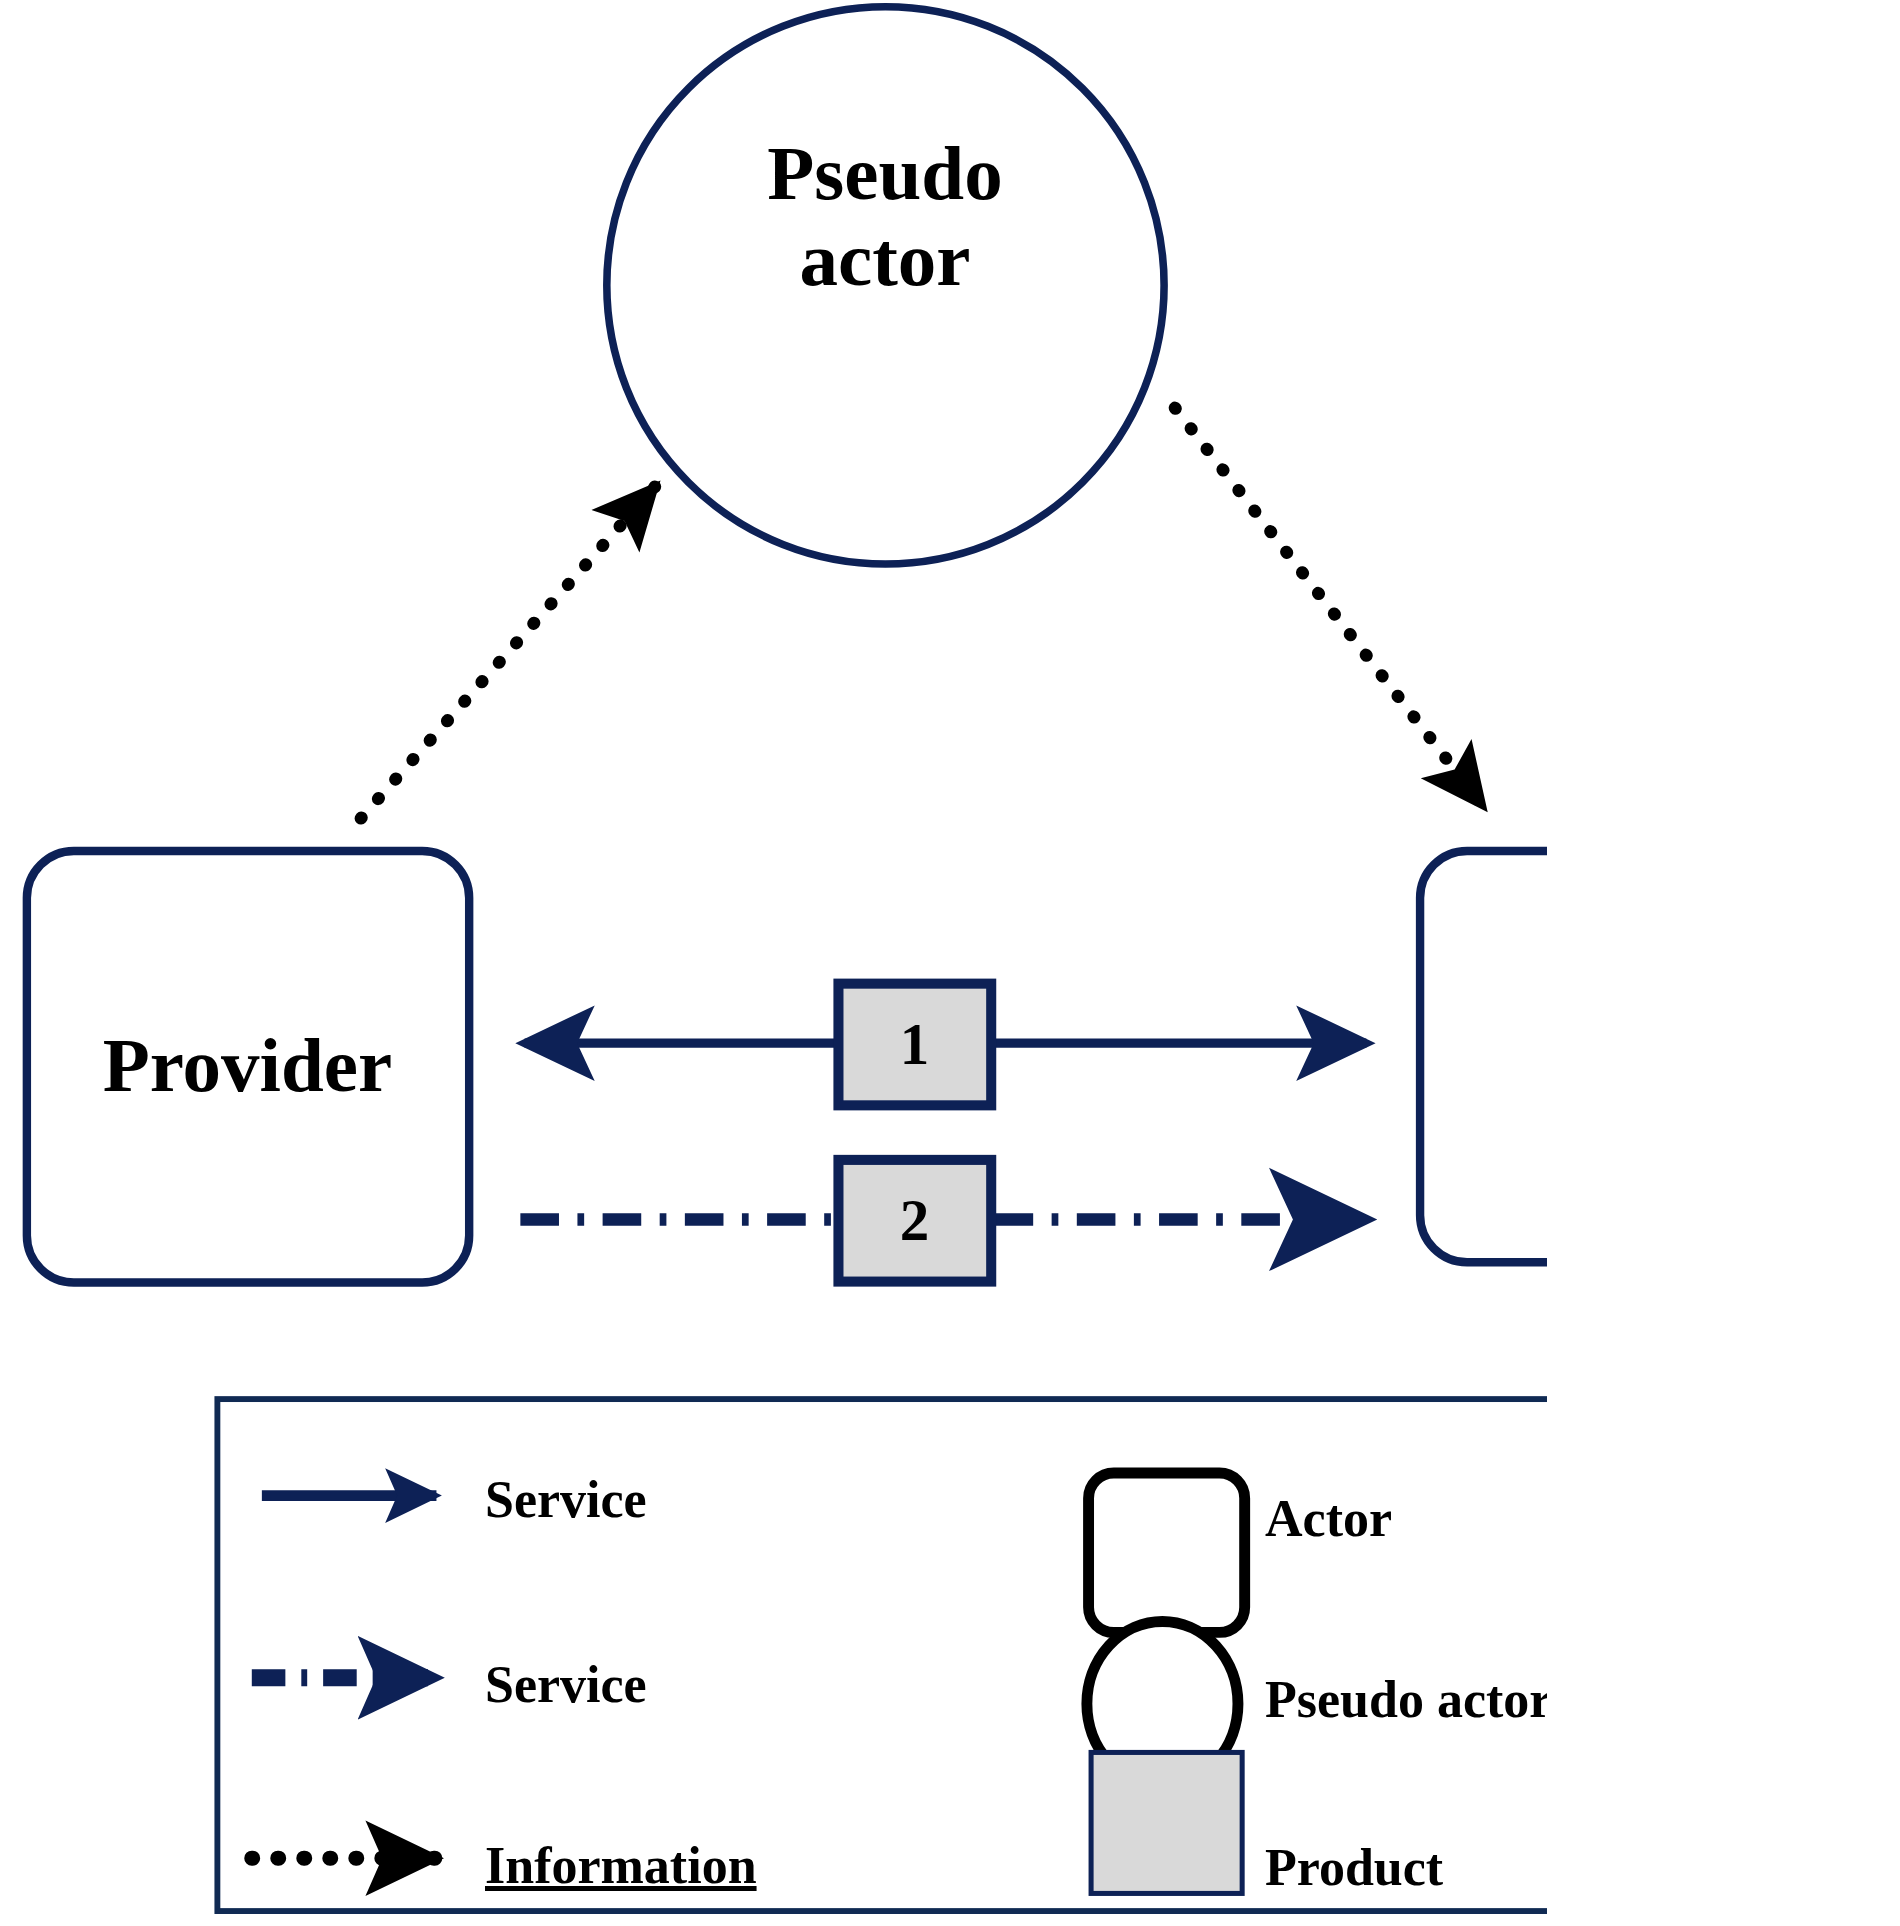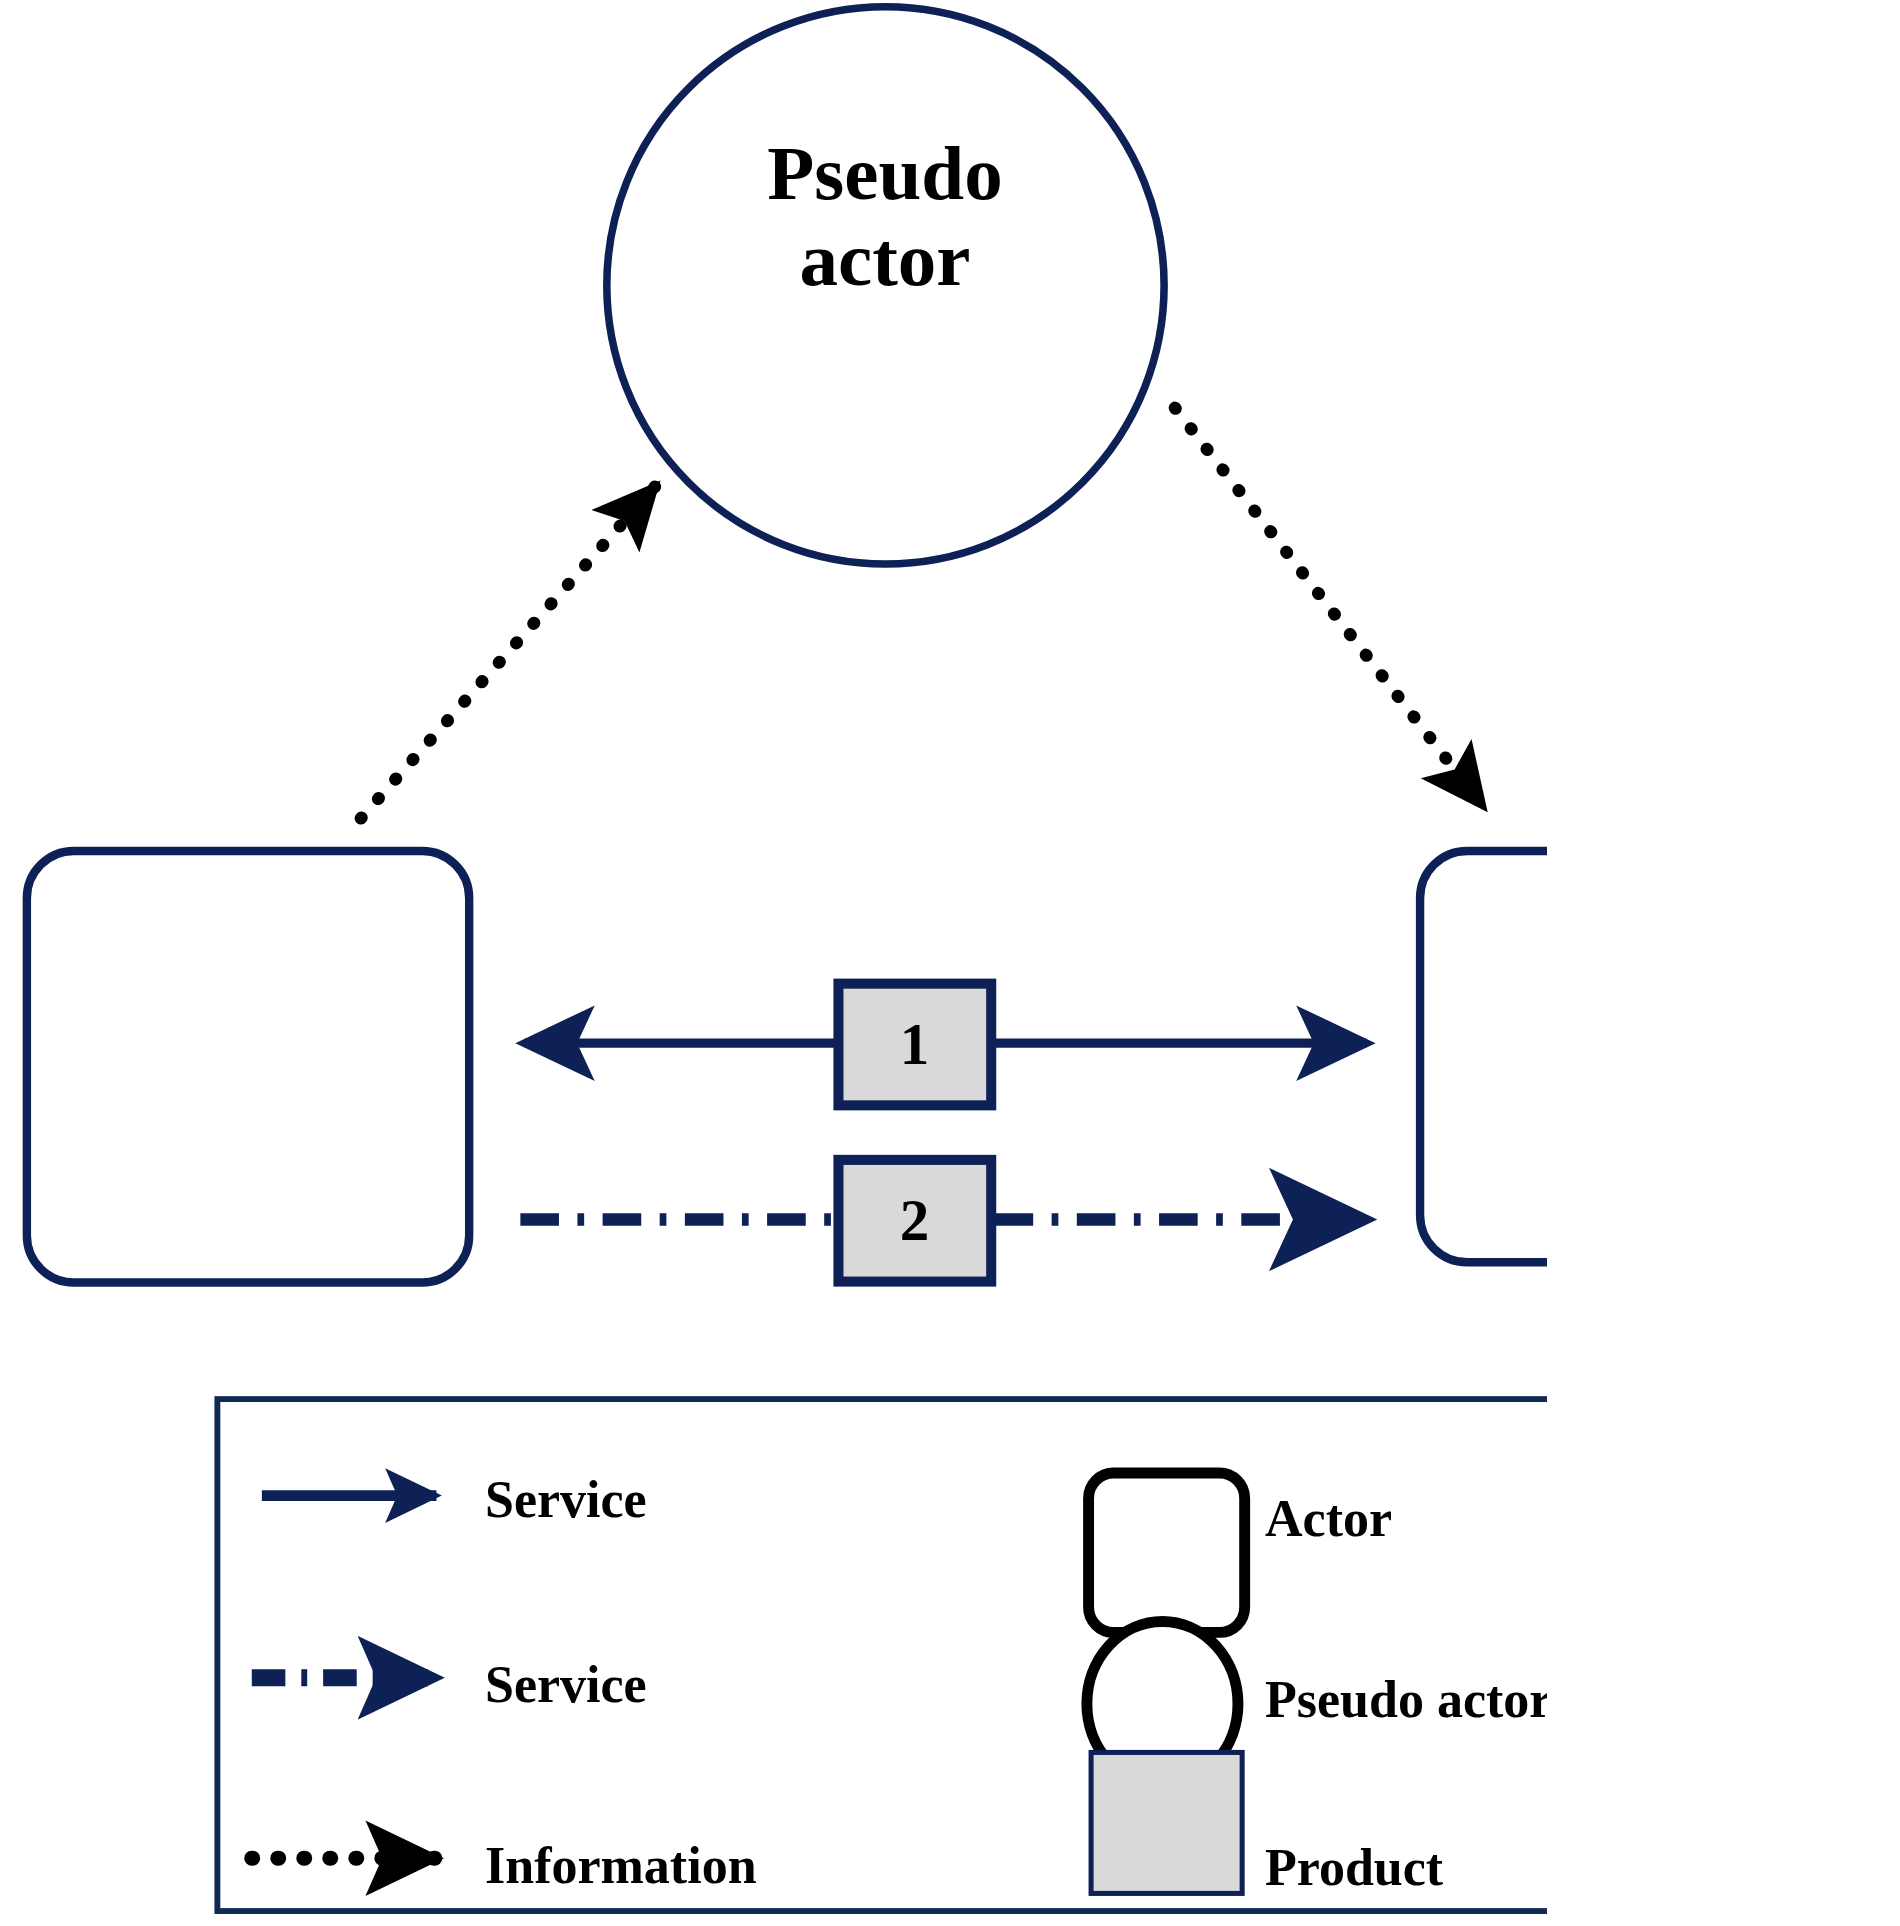--- a/index.html
+++ b/index.html
@@ -140,6 +140,7 @@
   <div class="node-label" id="pseudo-actor-label">Pseudo
 actor</div>
 
+  <div class="node-label" id="provider-label">Provider</div>
 
 
   <div class="node-label" id="activity-1-label">1</div>

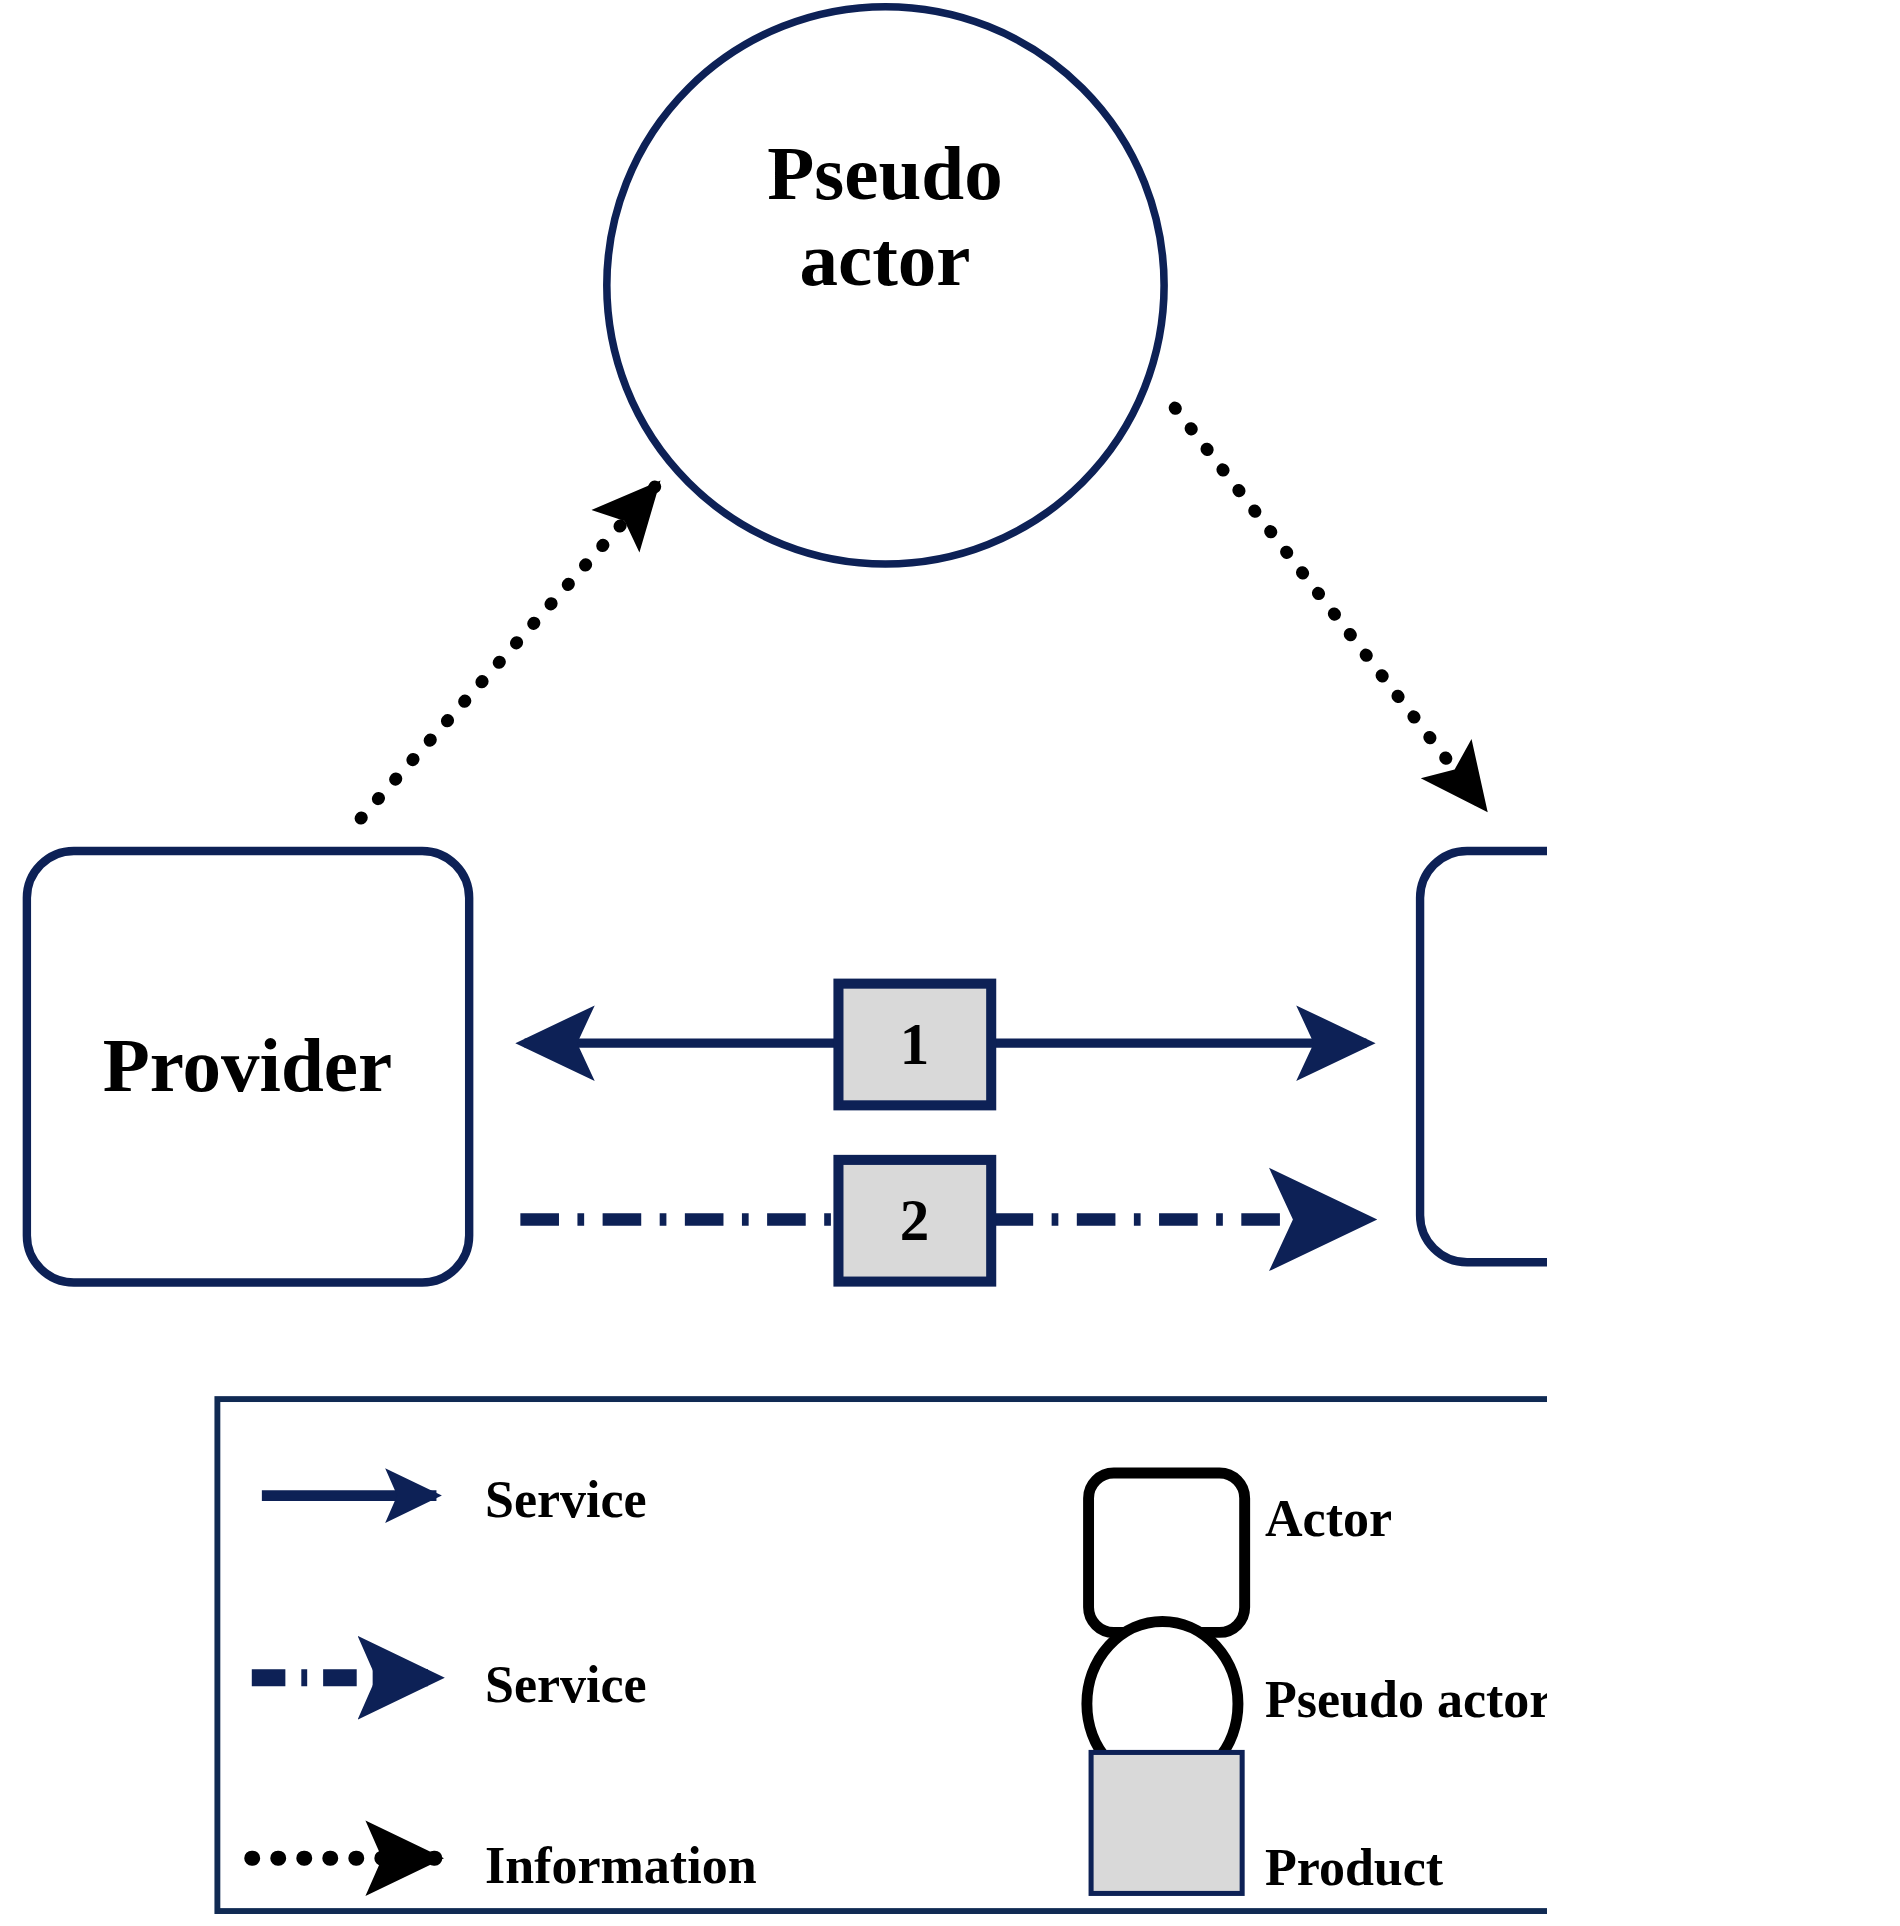--- a/index.html
+++ b/index.html
@@ -71,7 +71,7 @@
   }
   #legend-label-product   { left: 485px; top: 1470px; }
   #legend-label-service   { left: 485px; top: 1655px; }
-  #legend-label-information { left: 485px; top: 1836px; }
+  #legend-label-information { left: 485px; top: 1836px; text-decoration: underline; }
   #legend-label-actor      { left: 1265px; top: 1489px; }
   #legend-label-pseudo     { left: 1265px; top: 1670px; }
   #legend-label-activity   { left: 1265px; top: 1838px; }

